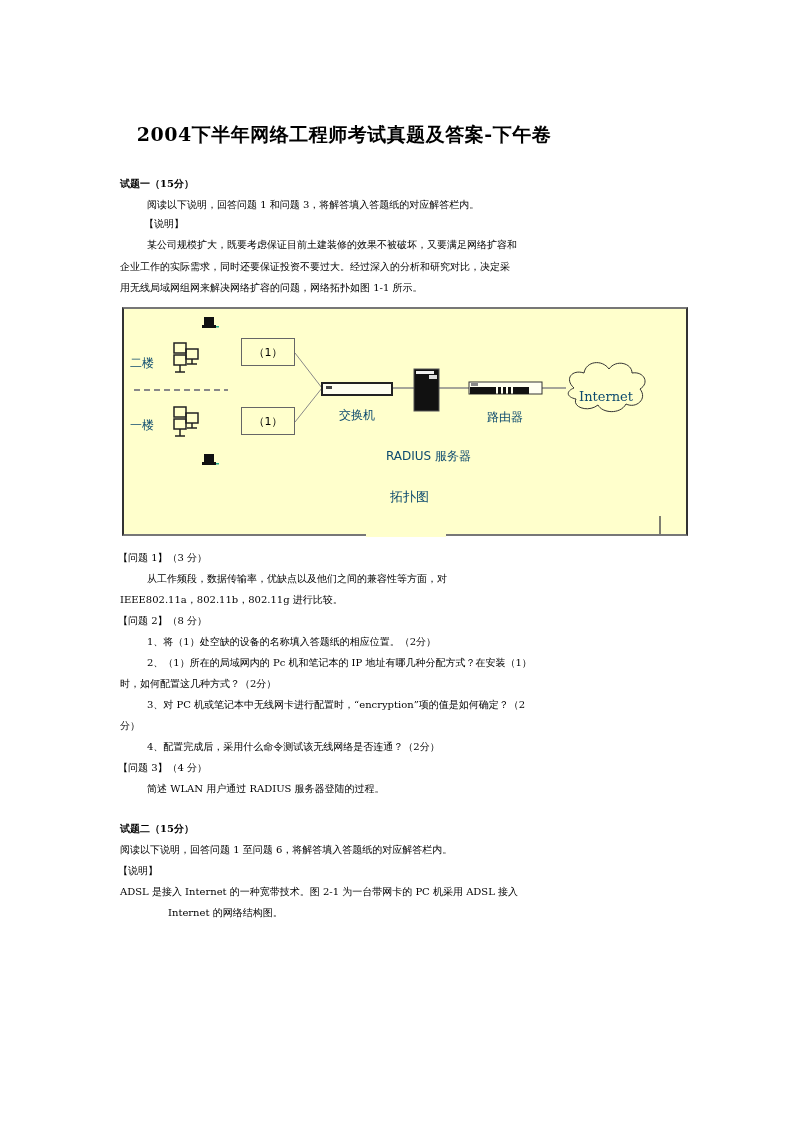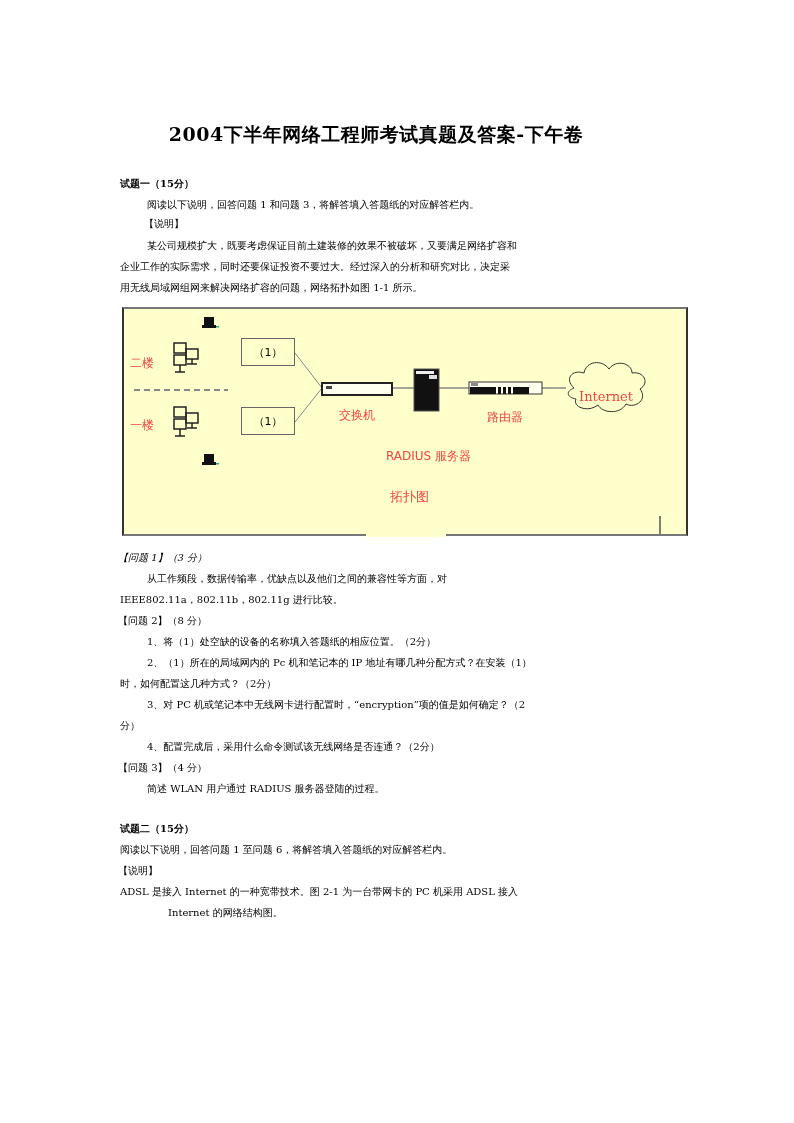--- a/index.html
+++ b/index.html
@@ -6,7 +6,7 @@
     body { width: 794px; height: 1123px; position: relative; overflow: hidden;
            font-family: "DejaVu Serif", "Liberation Serif", serif; color: #000; }
     .title { position: absolute; top: 122px; left: 0; width: 688px; text-align: center;
-             font-size: 19px; font-weight: bold; letter-spacing: 0.5px; padding-left: 32px; }
+             font-size: 19px; font-weight: bold; letter-spacing: 0.5px; }
     .line { position: absolute; left: 120px; font-size: 10px; line-height: 20px; white-space: nowrap; }
     .indent { left: 147px; }
     .bold { font-weight: bold; }

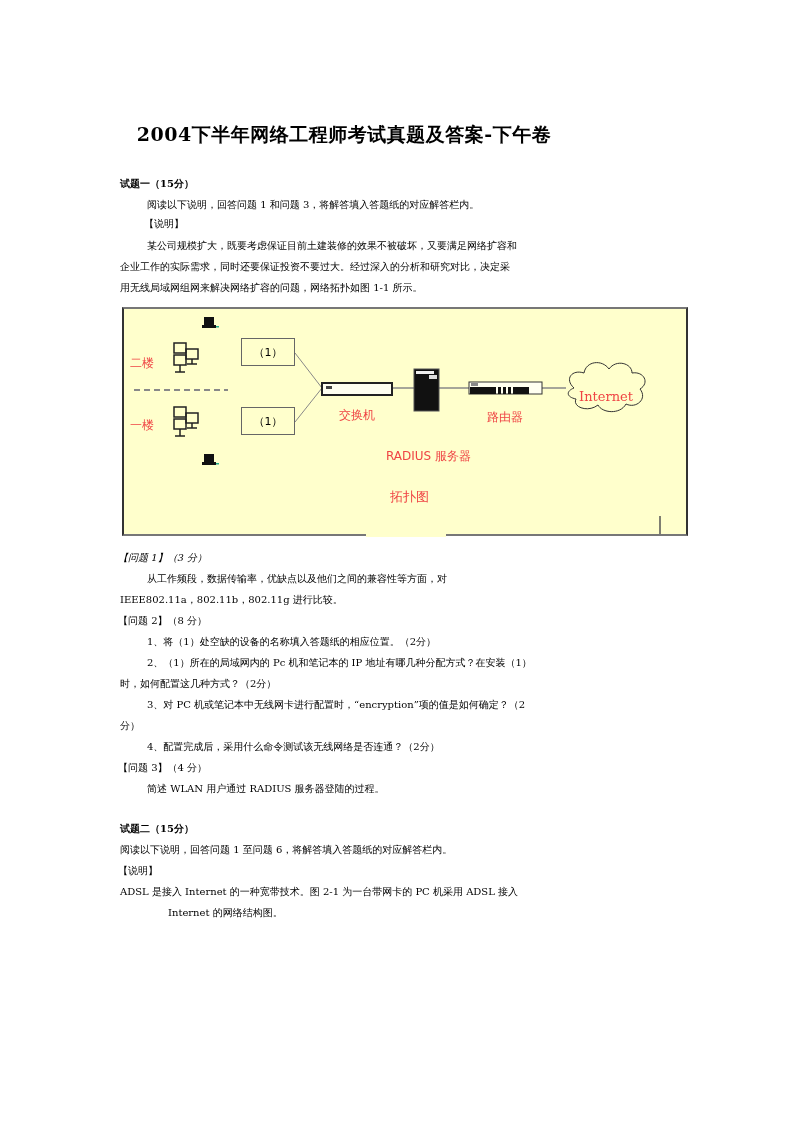--- a/index.html
+++ b/index.html
@@ -27,7 +27,7 @@
 <div class="line bold" style="top:174px;">试题一（15分）</div>
 <div class="line indent" style="top:195px;">阅读以下说明，回答问题 1 和问题 3，将解答填入答题纸的对应解答栏内。</div>
 <div class="line" style="top:214px; left:144px;">【说明】</div>
-<div class="line indent" style="top:236px;">某公司规模扩大，既要考虑保证目前土建装修的效果不被破坏，又要满足网络扩容和</div>
+<div class="line indent" style="top:236px;font-family:Liberation Mono, monospace;">某公司规模扩大，既要考虑保证目前土建装修的效果不被破坏，又要满足网络扩容和</div>
 <div class="line" style="top:257px;">企业工作的实际需求，同时还要保证投资不要过大。经过深入的分析和研究对比，决定采</div>
 <div class="line" style="top:278px;">用无线局域网组网来解决网络扩容的问题，网络拓扑如图 1-1 所示。</div>
 

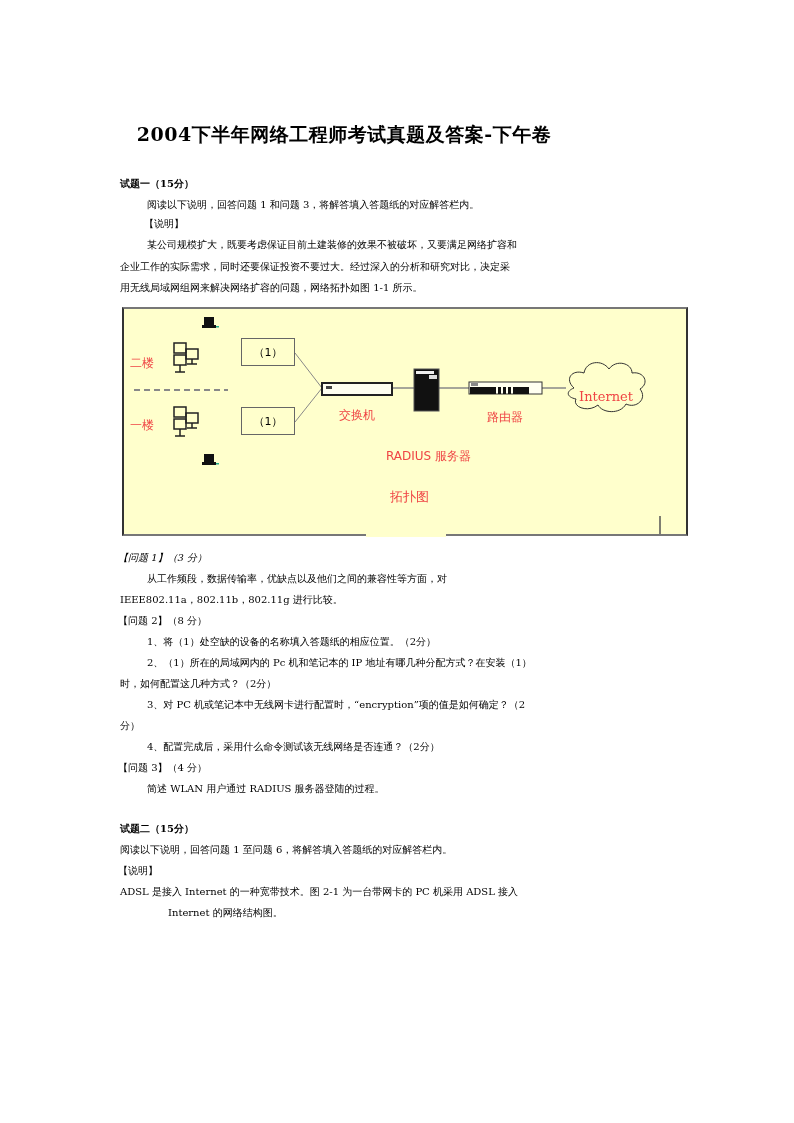--- a/index.html
+++ b/index.html
@@ -13,7 +13,7 @@
     .figure { position: absolute; left: 122px; top: 307px; width: 566px; height: 229px;
               background: #ffffcc; border-top: 2px solid #777; border-left: 2px solid #333;
               border-right: 2px solid #333; border-bottom: 2px solid #777; box-sizing: border-box; }
-    .fig-label { position: absolute; font-family: "DejaVu Sans", sans-serif; font-size: 12px; color: #ef4444; white-space: nowrap; }
+    .fig-label { position: absolute; font-family: "DejaVu Sans", sans-serif; font-size: 12px; color: #0c4a6e; white-space: nowrap; }
     .blank-box { position: absolute; width: 54px; height: 28px; border: 1px solid #666; background: #ffffcc;
                  font-family: "DejaVu Sans", sans-serif; font-size: 11px; text-align: center; line-height: 28px; box-sizing: border-box; }
     .fig-svg { position: absolute; left: 0; top: 0; }

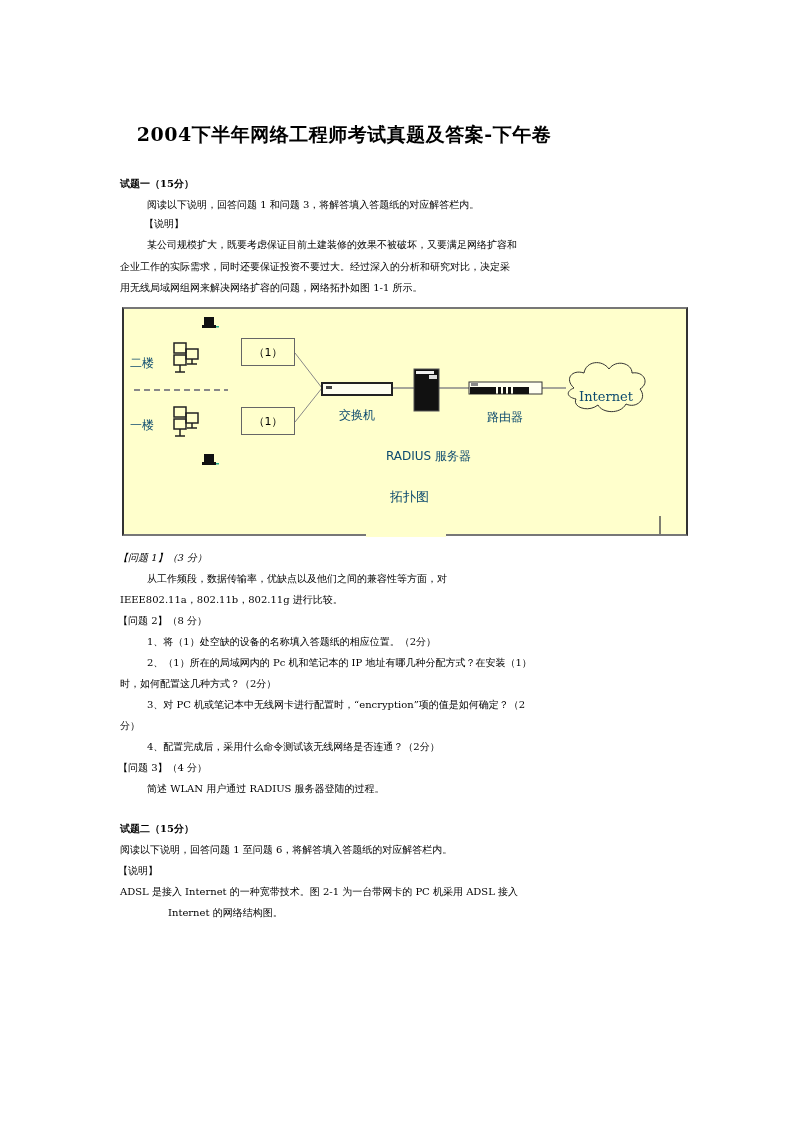--- a/index.html
+++ b/index.html
@@ -117,7 +117,7 @@
   <div class="gap-mask" style="left:242px; top:224px; width:80px; height:4px;"></div>
 </div>
 
-<div class="line" style="top:548px; left:118px;font-style:italic;">【问题 1】（3 分）</div>
+<div class="line" style="top:548px; left:118px;">【问题 1】（3 分）</div>
 <div class="line indent" style="top:569px;">从工作频段，数据传输率，优缺点以及他们之间的兼容性等方面，对</div>
 <div class="line" style="top:590px;">IEEE802.11a，802.11b，802.11g 进行比较。</div>
 

